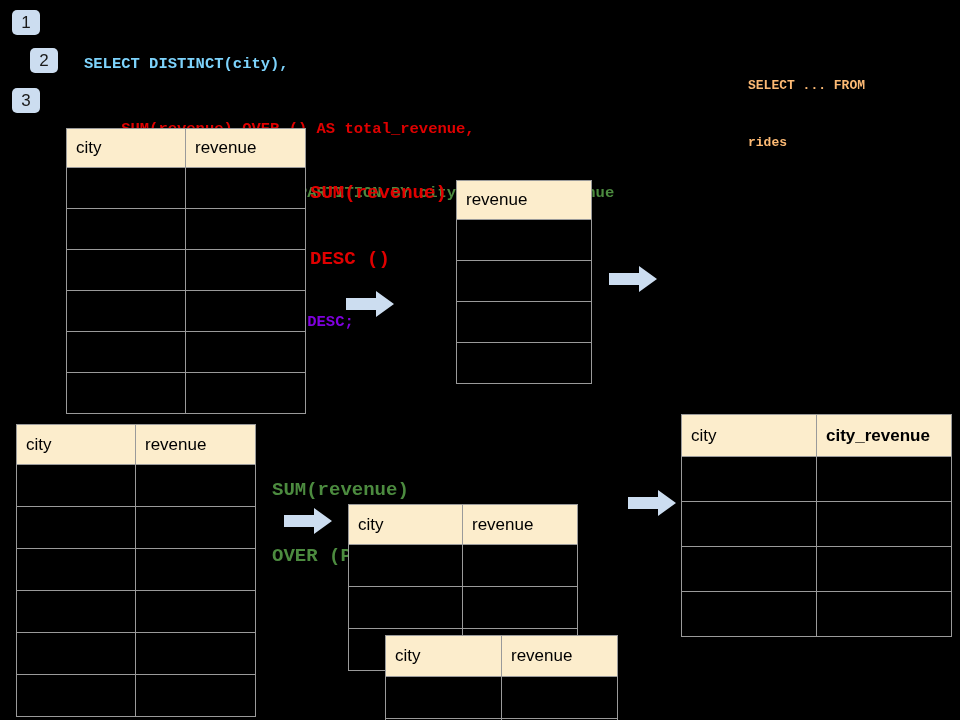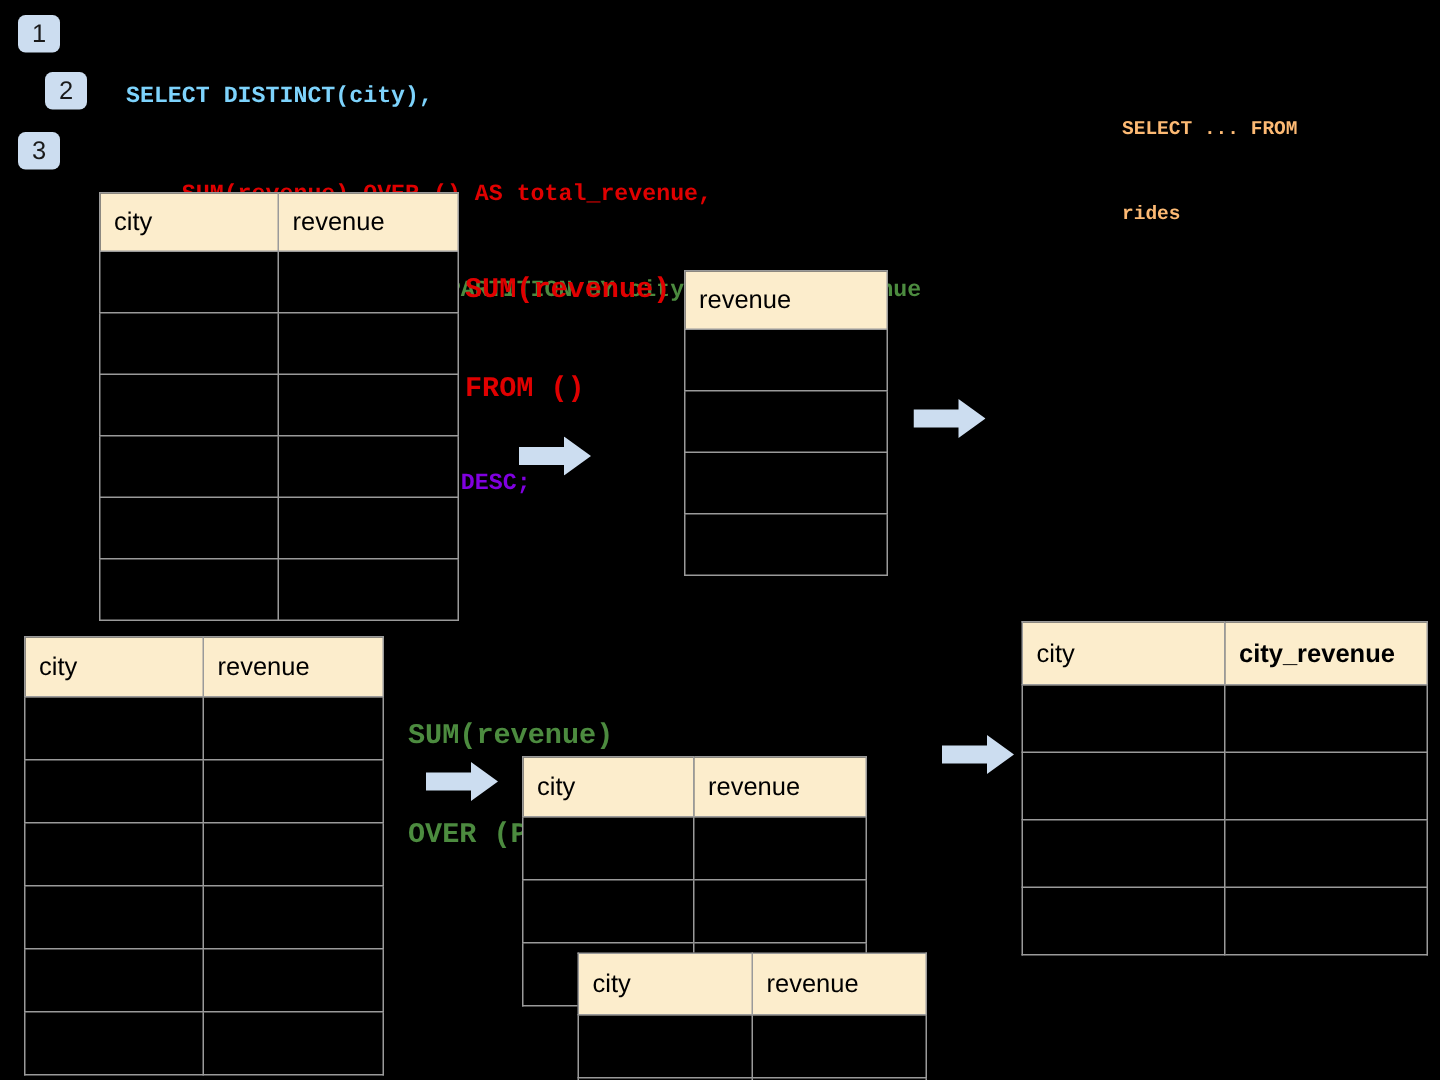--- a/index.html
+++ b/index.html
@@ -114,7 +114,7 @@
 
   <div class="note" style="left:310px; top:138px; color:#e00000;">
     <div>SUM(revenue)</div>
-    <div>FROM ()</div>
+    <div>DESC ()</div>
   </div>
 
   <div class="note" style="left:272px; top:435px; color:#4c8b3f;">

